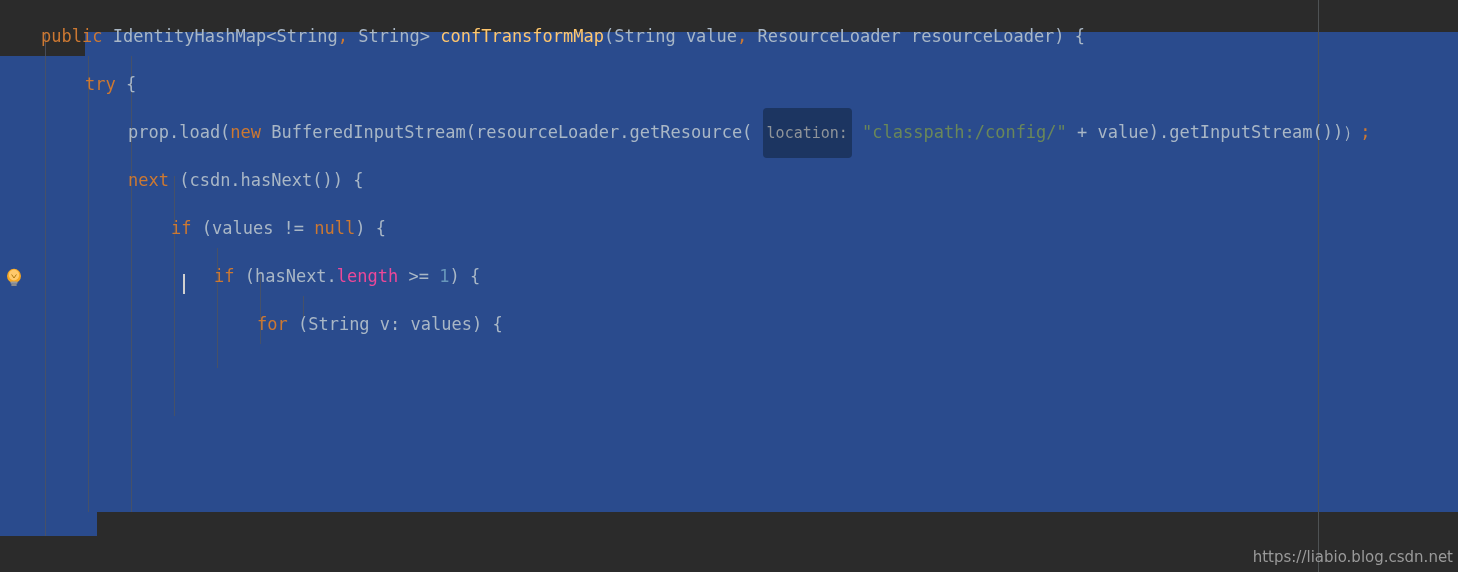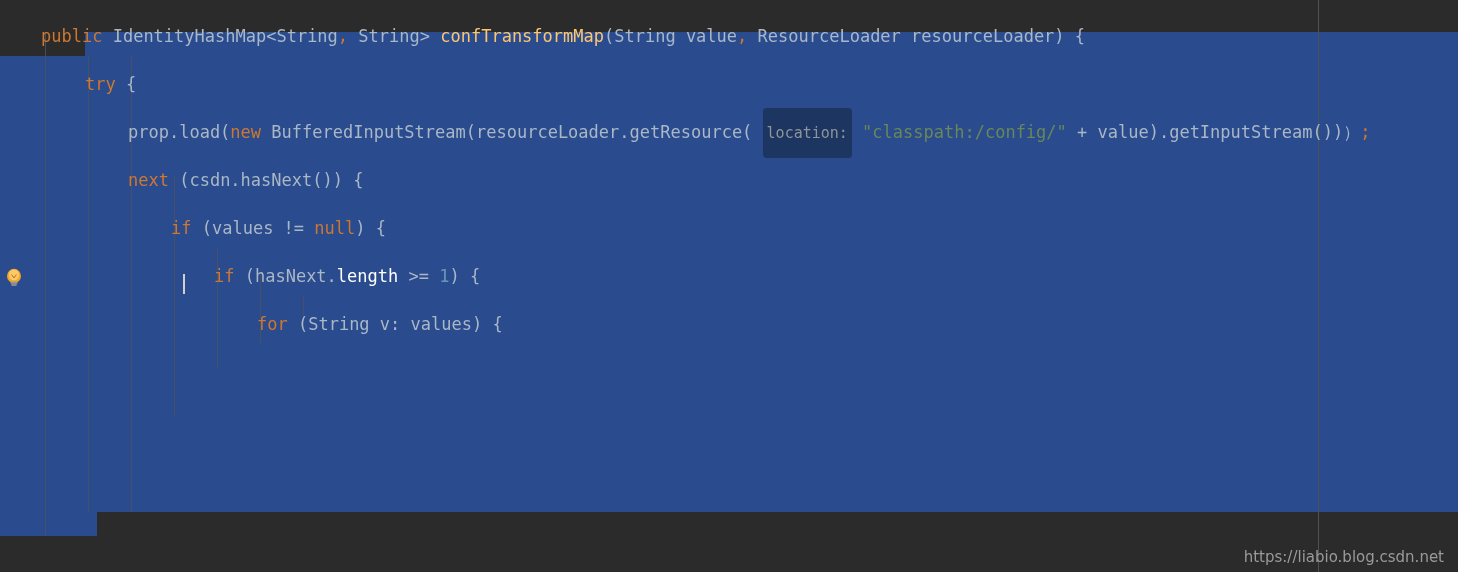--- a/index.html
+++ b/index.html
@@ -33,7 +33,7 @@
   .mth{color:#ffc66d;}
   .str{color:#6a8759;}
   .num{color:#6897bb;}
-  .fld{color:#ffffff;}
+  .fld{color:#ec4899;}
   
   .hint{
     background:#1c3561;color:#8f9499;

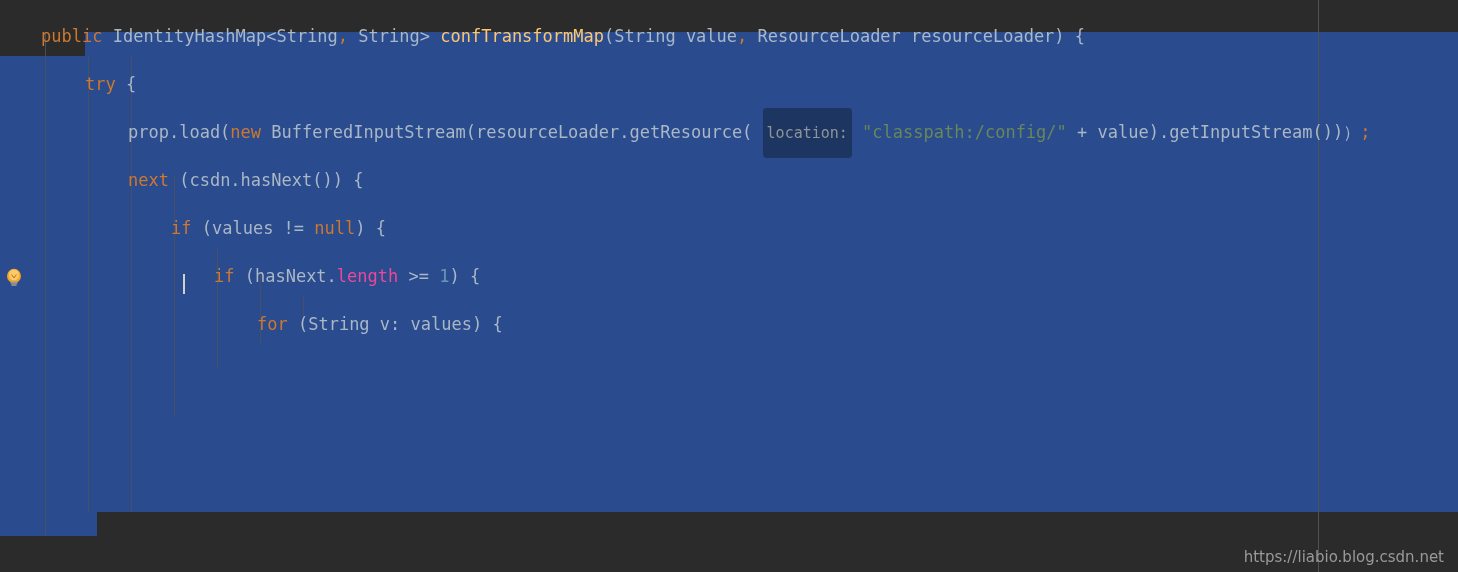--- a/index.html
+++ b/index.html
@@ -48,7 +48,7 @@
   .bulb{position:absolute;width:18px;height:20px;}
   
   .watermark{
-    position:absolute;right:14px;bottom:6px;
+    position:absolute;right:5px;bottom:6px;
     color:#9a9a9a;font-size:15px;
     font-family:"DejaVu Sans","Liberation Sans",sans-serif;
   }

